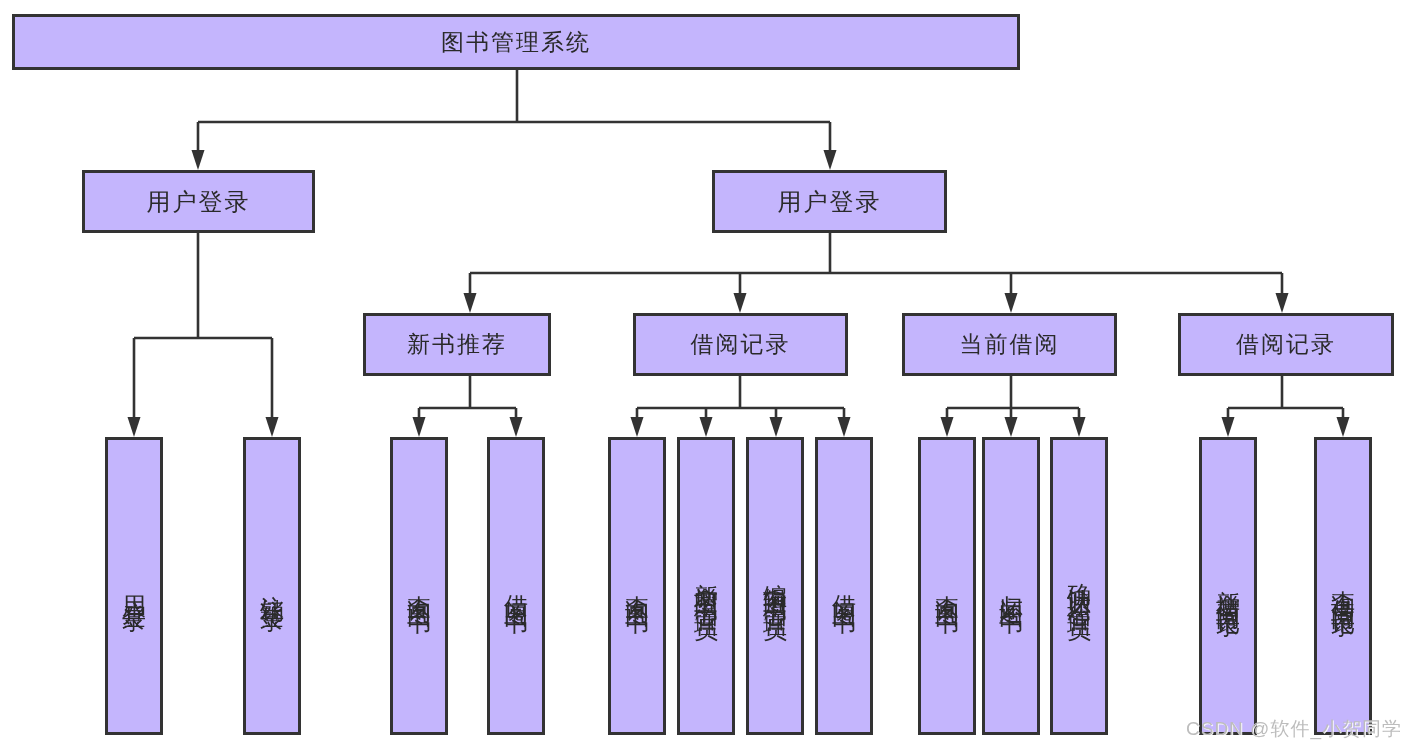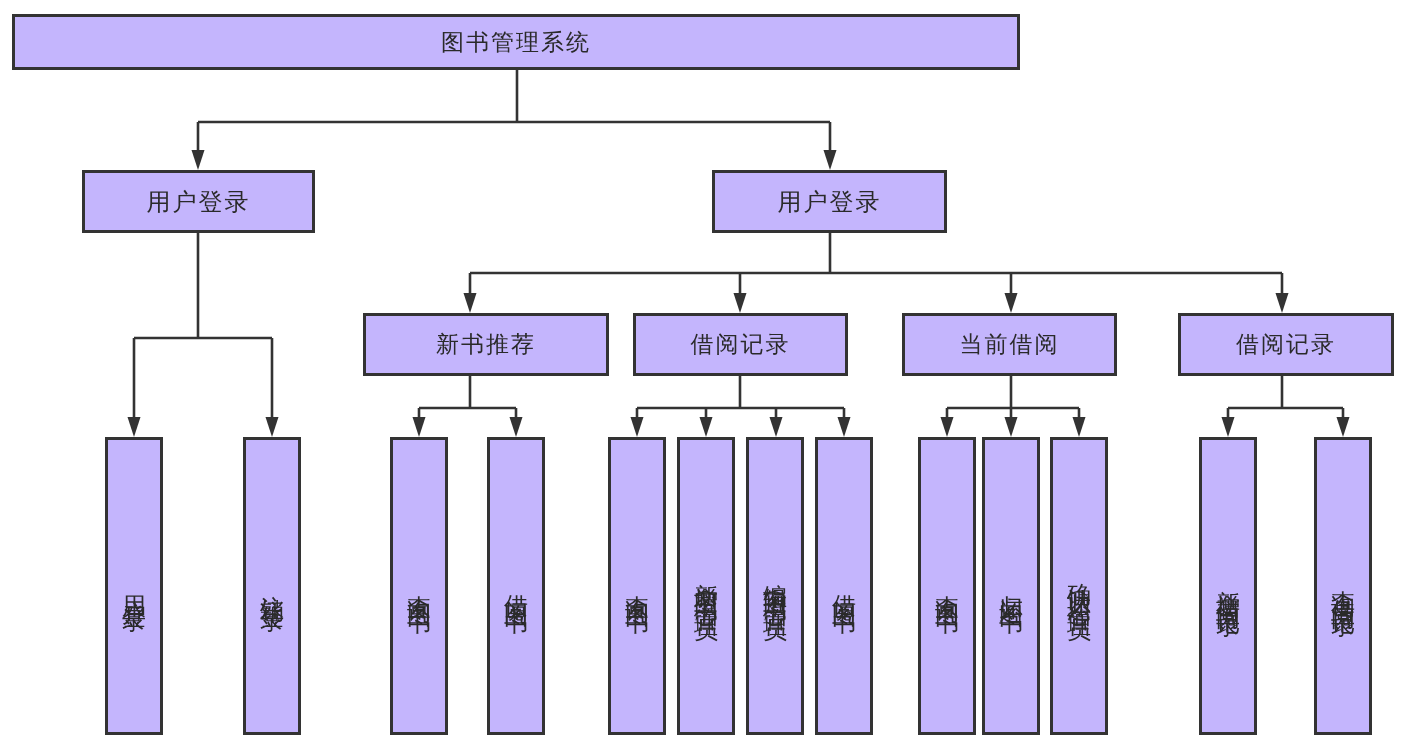--- a/index.html
+++ b/index.html
@@ -150,7 +150,7 @@
   <div class="node branch" style="left:82px; width:233px;">用户登录</div>
   <div class="node branch" style="left:712px; width:235px;">用户登录</div>
 
-  <div class="node module" style="left:363px; width:246px;text-align:right;">新书推荐</div>
+  <div class="node module" style="left:363px; width:188px;text-align:right;">新书推荐</div>
   <div class="node module" style="left:633px; width:215px;">借阅记录</div>
   <div class="node module" style="left:902px; width:215px;">当前借阅</div>
   <div class="node module" style="left:1178px; width:216px;">借阅记录</div>

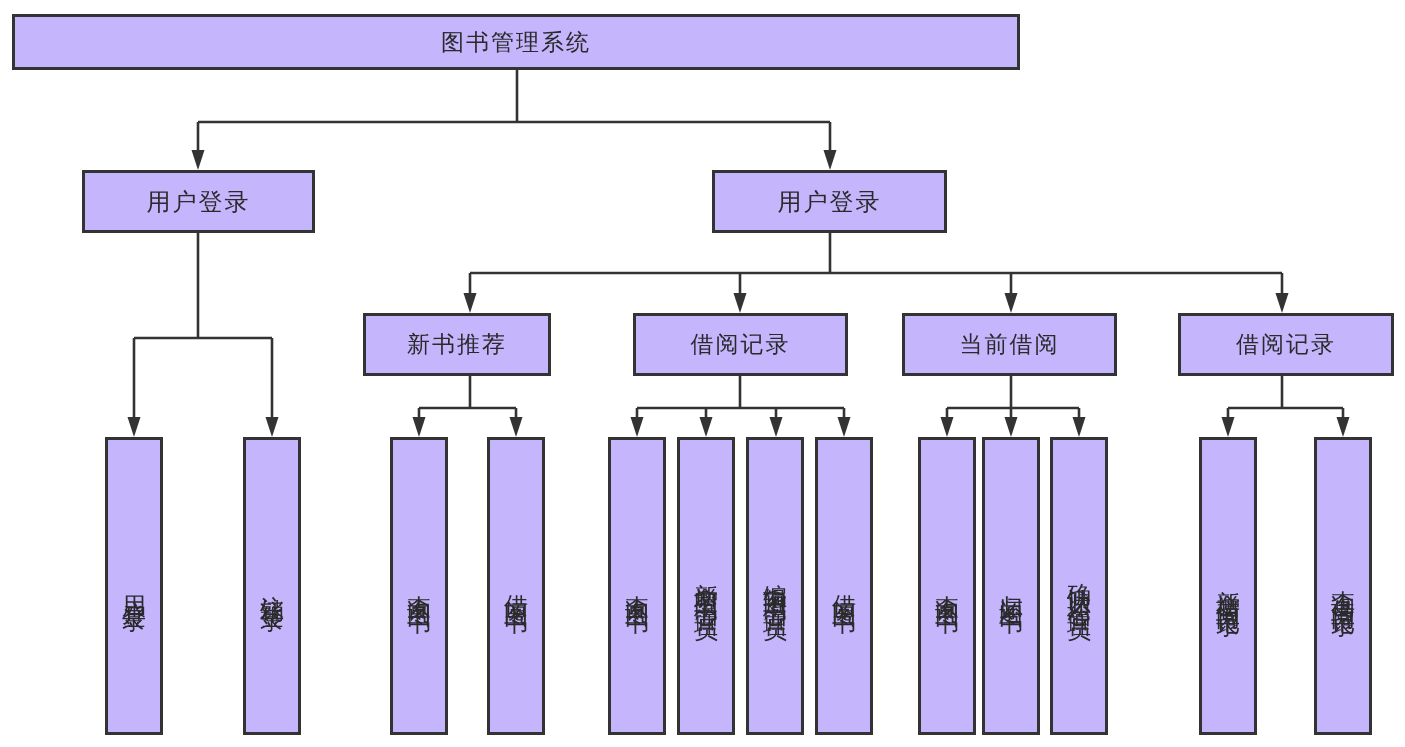--- a/index.html
+++ b/index.html
@@ -169,6 +169,7 @@
   <div class="node leaf" style="left:1199px;">新增借阅记录</div>
   <div class="node leaf" style="left:1314px;">查询借阅记录</div>
 
+  <div class="watermark">CSDN @软件_小贺同学</div>
 
 </div>
 

